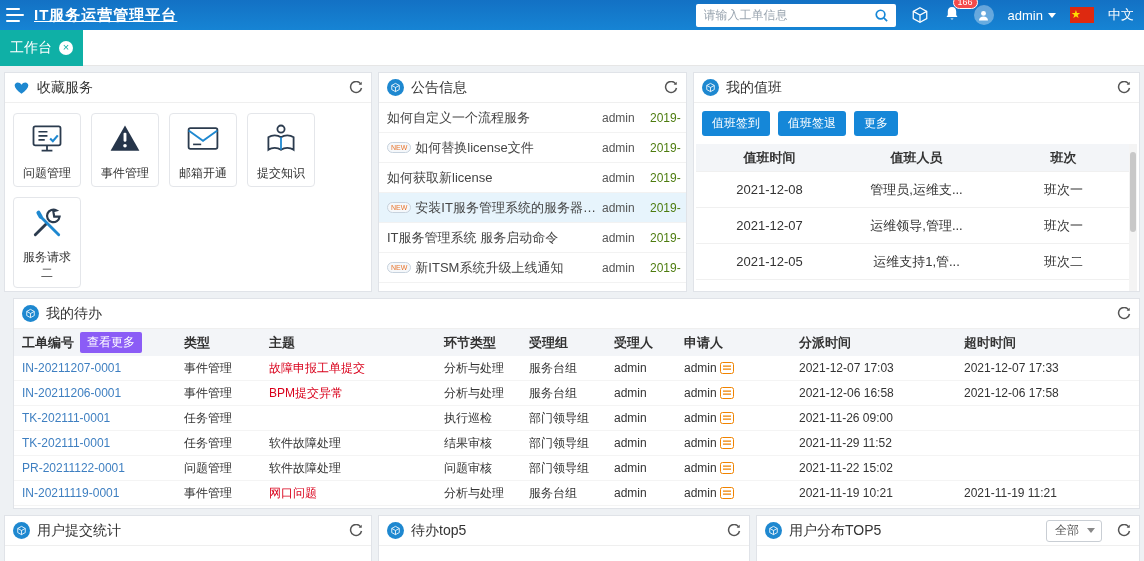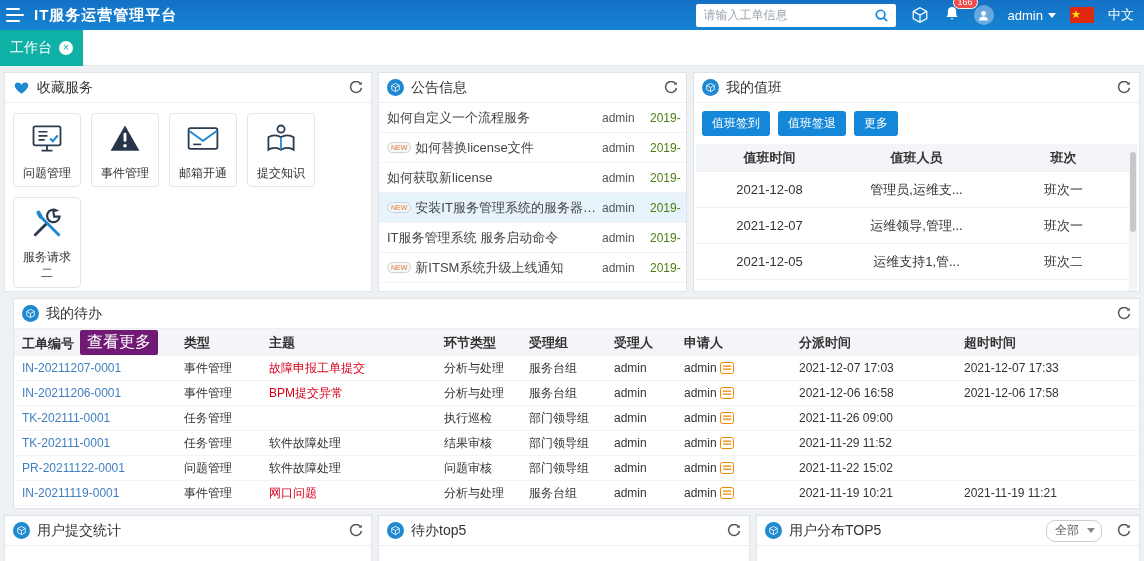--- a/index.html
+++ b/index.html
@@ -14,7 +14,7 @@
     justify-content:space-between; cursor:pointer; margin-right:10px; }
   .hamburger i { display:block; height:2px; background:#fff; border-radius:1px; }
   .hamburger i:nth-child(1){width:14px} .hamburger i:nth-child(2){width:18px} .hamburger i:nth-child(3){width:14px}
-  .app-title { font-size:15px; font-weight:bold; letter-spacing:1px; }
+  .app-title { font-size:15px; font-weight:bold; letter-spacing:1px;text-decoration:underline; }
   .header-right { margin-left:auto; display:flex; align-items:center; gap:14px; }
   .searchbox { position:relative; width:200px; }
   .searchbox input { width:100%; height:23px; border:none; border-radius:2px;

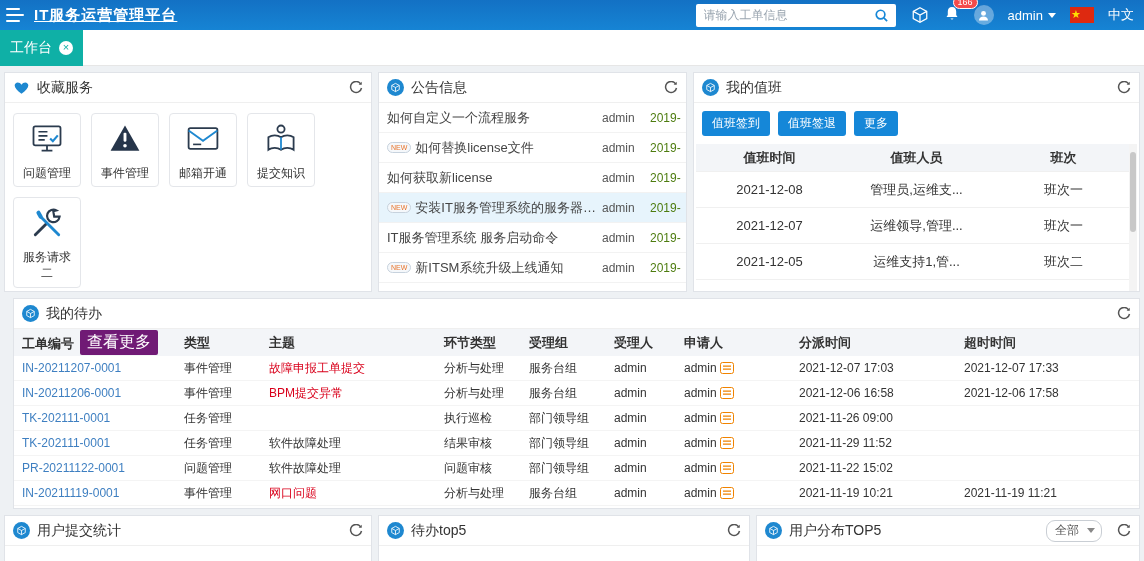--- a/index.html
+++ b/index.html
@@ -98,7 +98,7 @@
   .link { color:#3e7fc1; cursor:pointer; }
   .red { color:#d9001b; }
   .c-id .more-btn { margin-left:6px; vertical-align:1px; }
-  .more-btn { background:#701a75; color:#fff; font-size:16px; border:none; border-radius:2px;
+  .more-btn { background:#8b5cf6; color:#fff; font-size:12px; border:none; border-radius:2px;
     padding:2px 7px; cursor:pointer; font-family:inherit; }
   .app-cell { display:flex; align-items:center; gap:3px; }
 

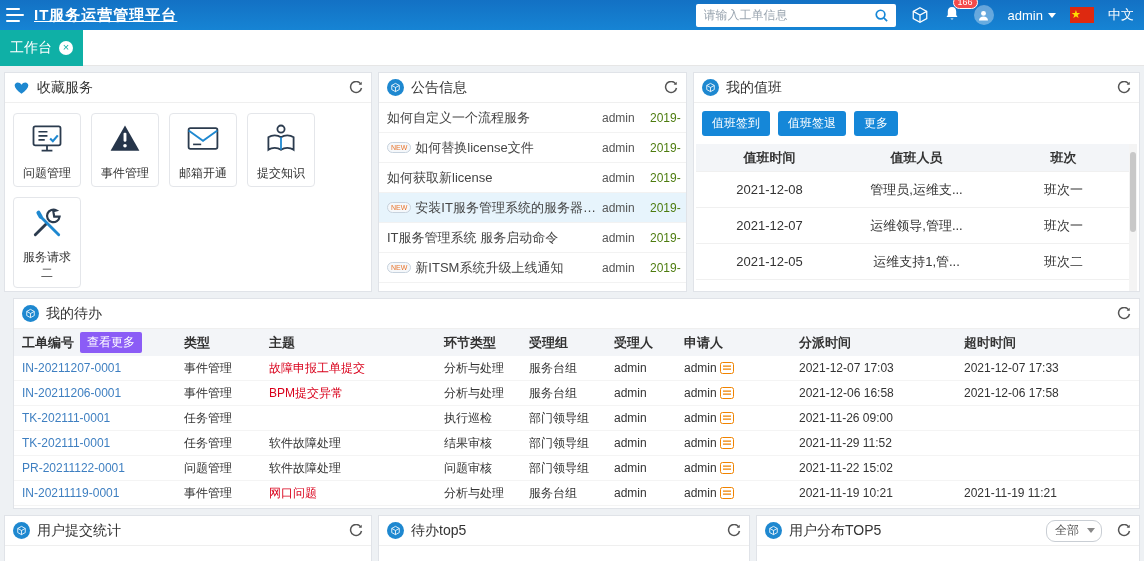--- a/index.html
+++ b/index.html
@@ -106,7 +106,7 @@
   .p-bottom { flex:1; }
   .p-b1 { width:368px; flex:none; }
   .p-b3 { width:384px; flex:none; }
-  .select { margin-left:auto; border:1px solid #c9ced4; border-radius:9px; height:22px;
+  .select { margin-left:auto; border:1px solid #c9ced4; border-radius:3px; height:22px;
     display:flex; align-items:center; gap:8px; padding:0 6px 0 8px; font-size:12px; color:#555; cursor:pointer; background:#fff; }
   .select .caret { border-top-color:#888; border-left-width:4px; border-right-width:4px; }
   .axis-tick { font-size:12px; color:#999; padding:14px 0 0 12px; }

